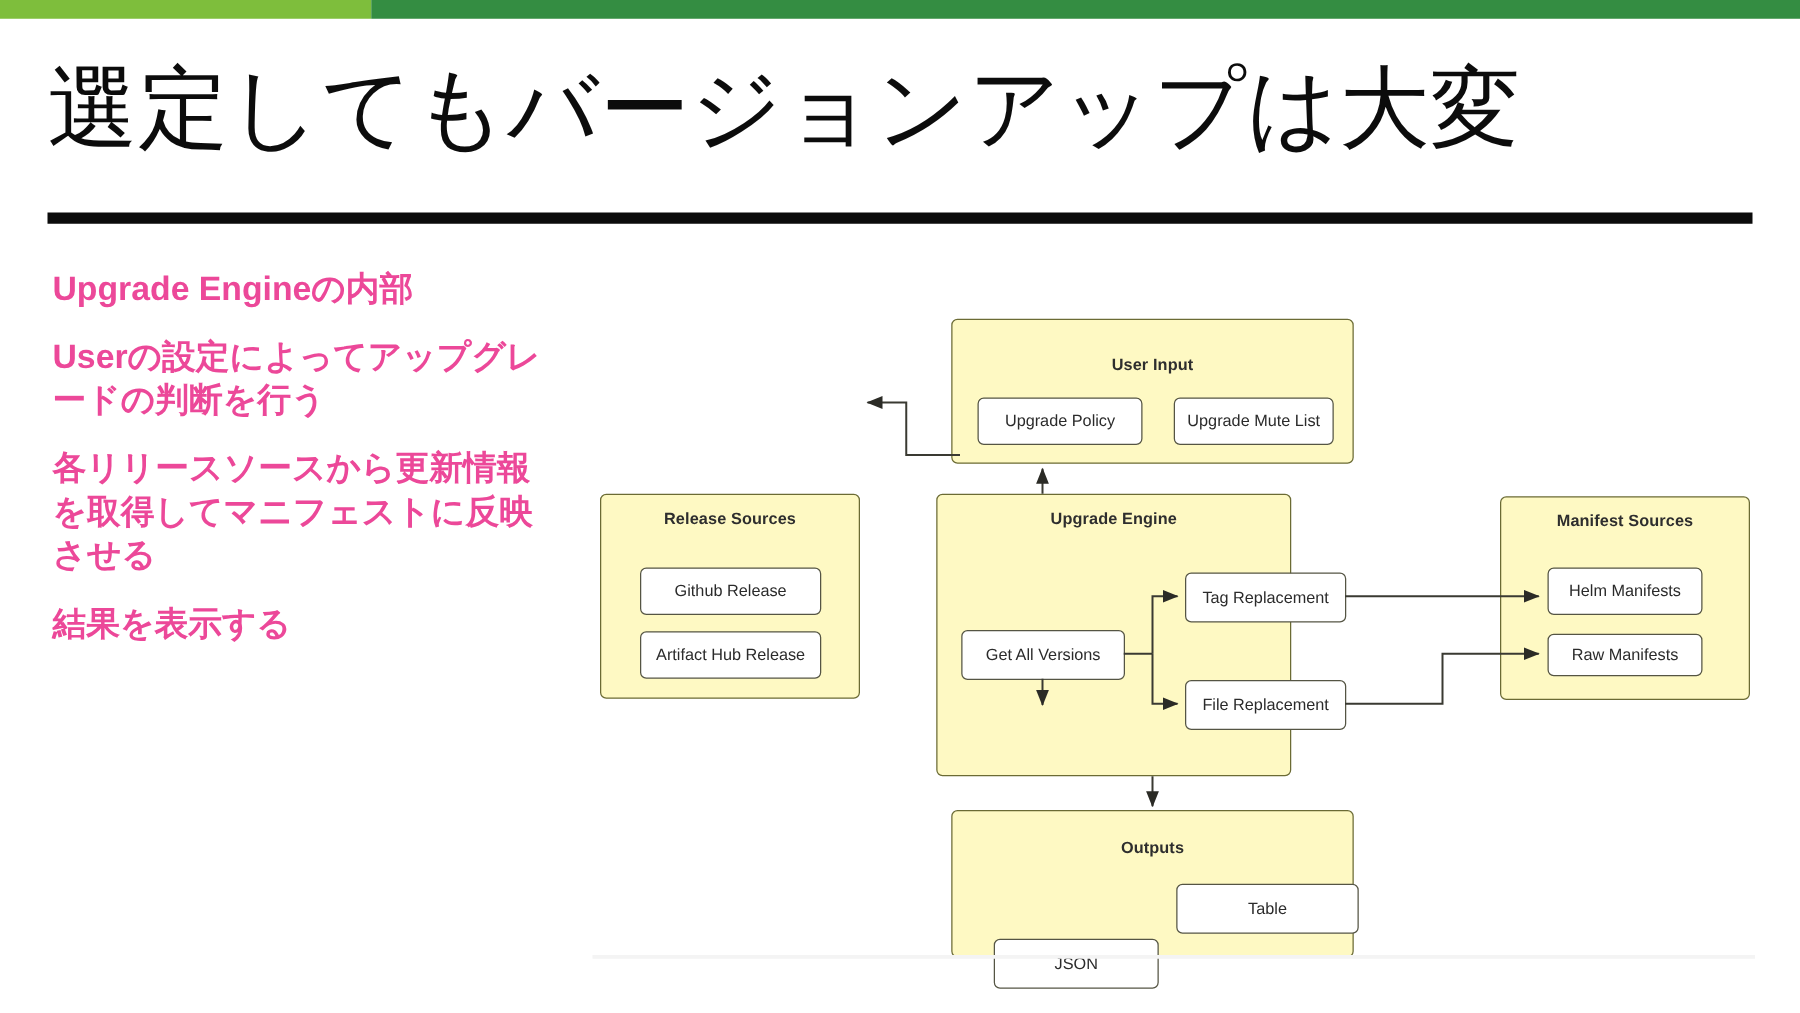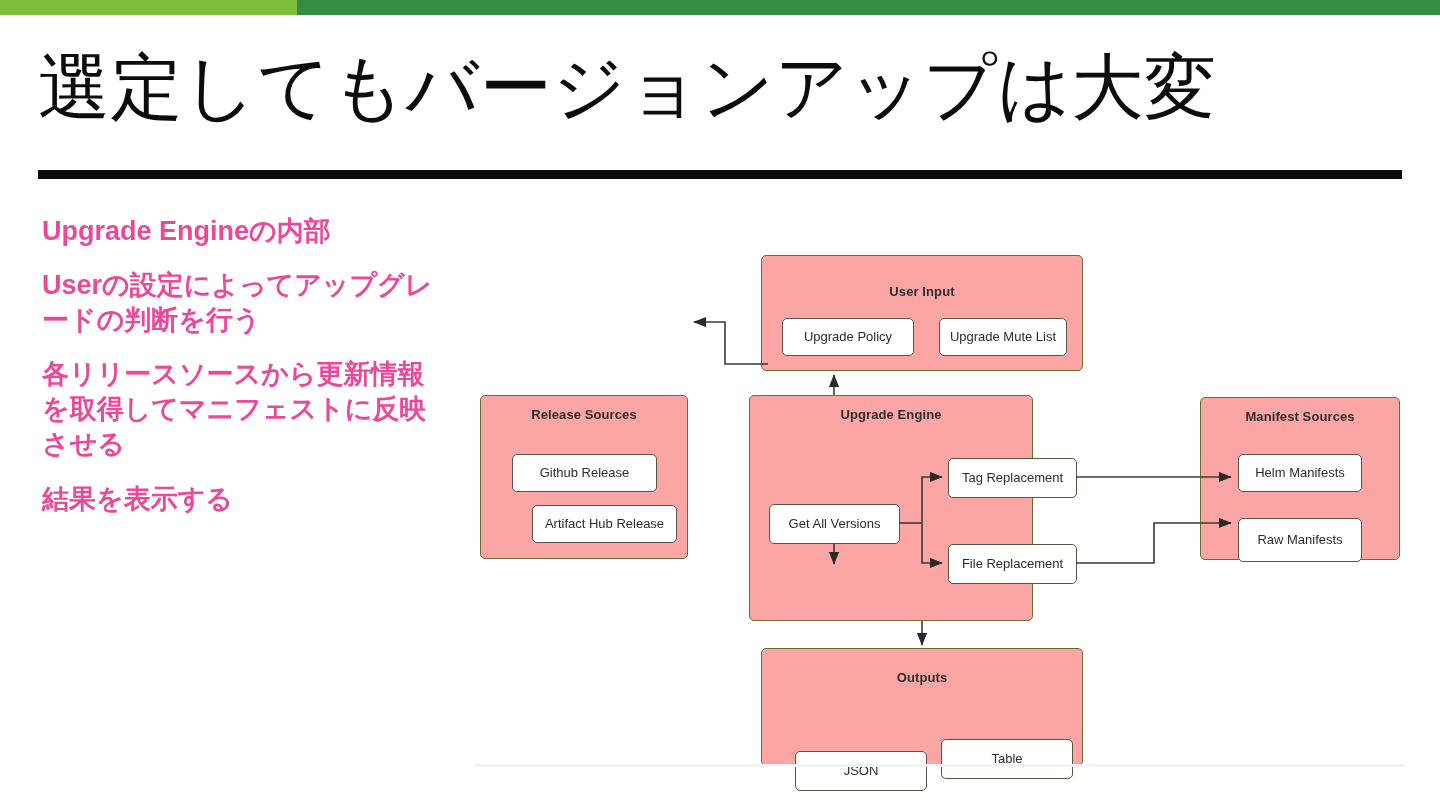--- a/index.html
+++ b/index.html
@@ -50,6 +50,7 @@
     color: #0c0c0c;
     letter-spacing: 0.5px;
     white-space: nowrap;
+    font-family: Liberation Serif, serif;
   }
   .title-rule {
     position: absolute;

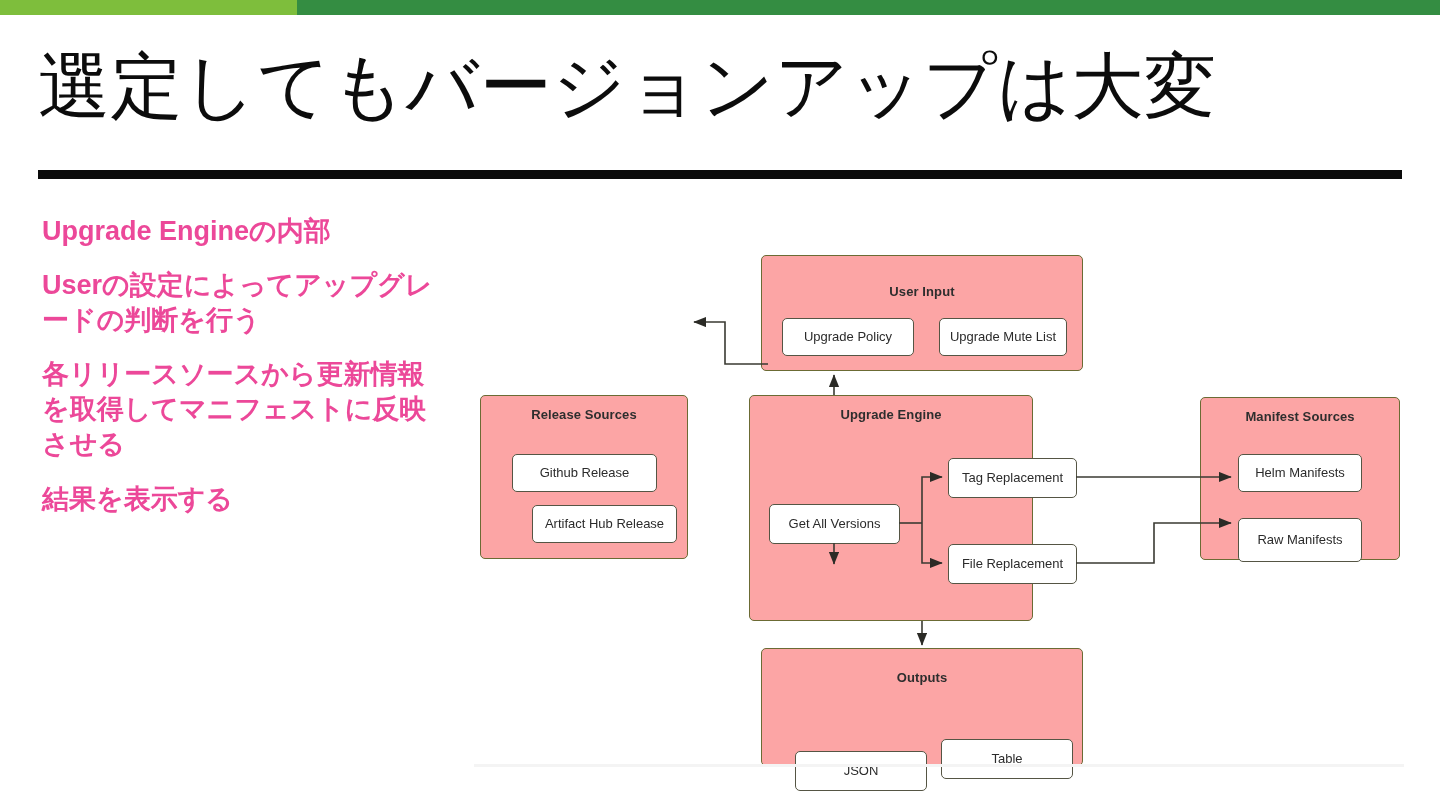--- a/index.html
+++ b/index.html
@@ -98,7 +98,7 @@
   
   .group {
     position: absolute;
-    background: #fca5a5;
+    background: #fef9c3;
     border: 1.6px solid #6b6b34;
     border-radius: 5px;
     box-sizing: border-box;

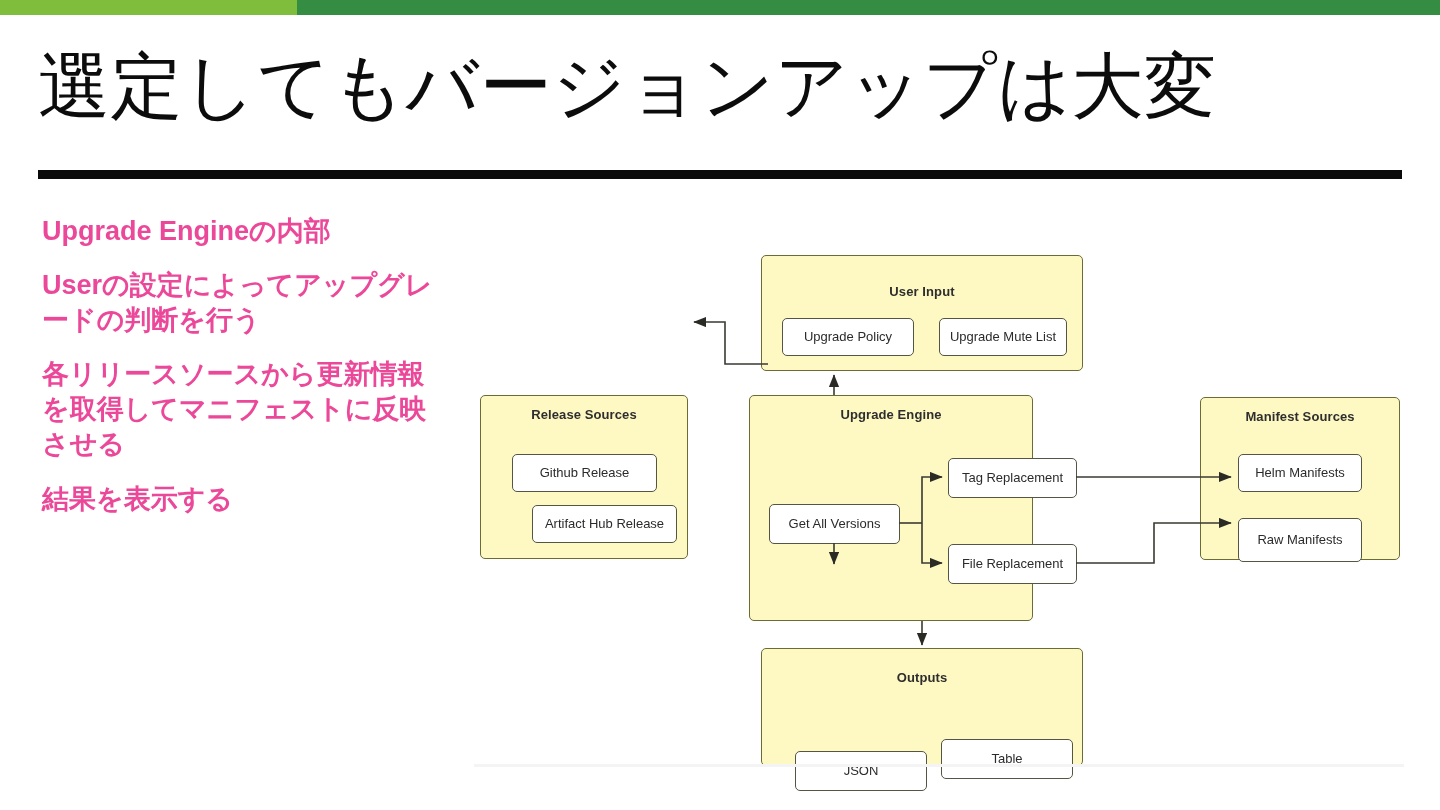--- a/index.html
+++ b/index.html
@@ -169,7 +169,7 @@
   <div class="group" style="left:6px; top:159px; width:208px; height:164px;">
     <div class="group-title" style="top:11px;">Release Sources</div>
     <div class="node" style="left:31px; top:58px; width:145px; height:38px;">Github Release</div>
-    <div class="node" style="left:31px; top:109px; width:145px; height:38px;margin-left:20px;">Artifact Hub Release</div>
+    <div class="node" style="left:31px; top:109px; width:145px; height:38px;">Artifact Hub Release</div>
   </div>
 
   <div class="group" style="left:275px; top:159px; width:284px; height:226px;">

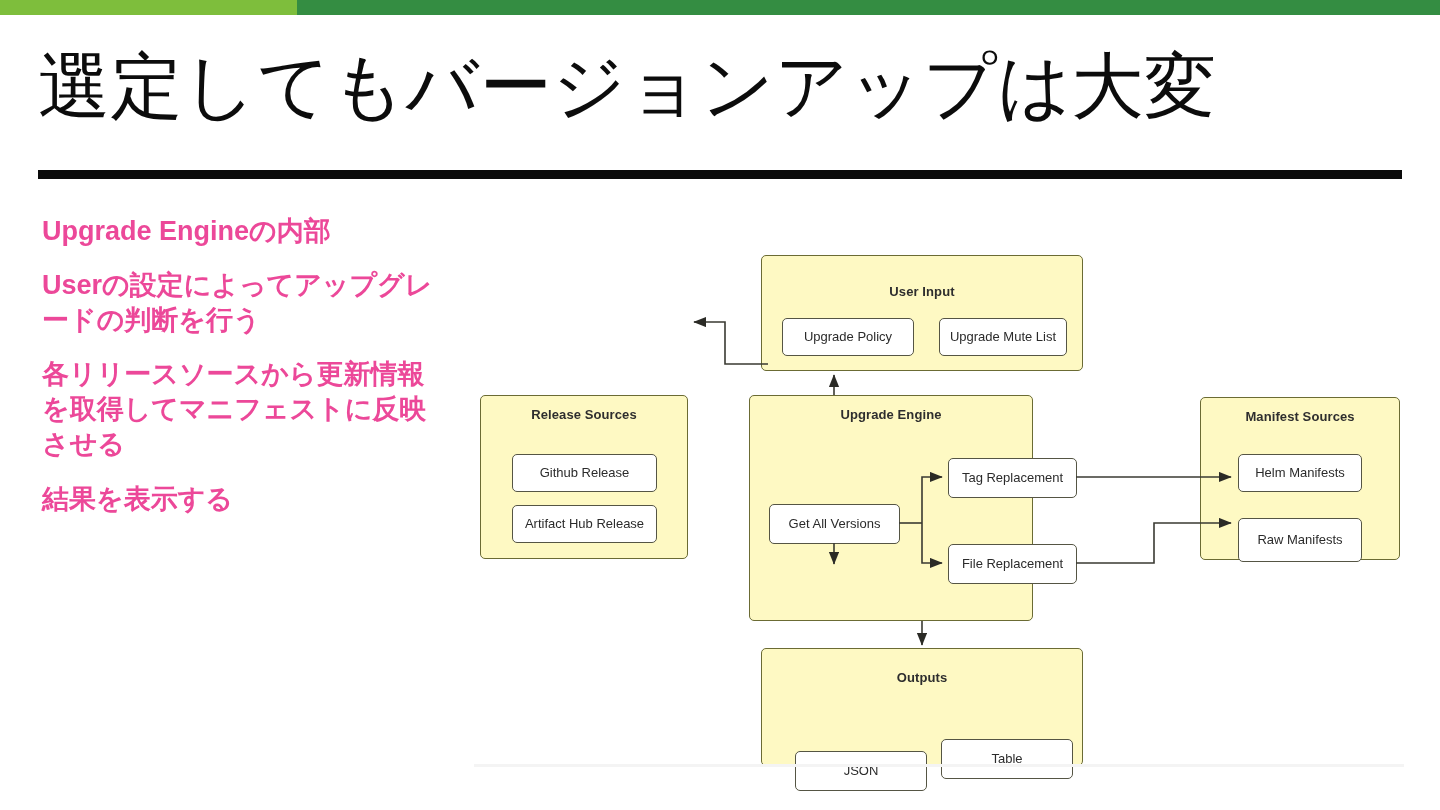--- a/index.html
+++ b/index.html
@@ -182,7 +182,7 @@
   <div class="group" style="left:726px; top:161px; width:200px; height:163px;">
     <div class="group-title" style="top:11px;">Manifest Sources</div>
     <div class="node" style="left:37px; top:56px; width:124px; height:38px;">Helm Manifests</div>
-    <div class="node" style="left:37px; top:120px; width:124px; height:44px;">Raw Manifests</div>
+    <div class="node" style="left:37px; top:109px; width:124px; height:34px;">Raw Manifests</div>
   </div>
 
   <div class="group" style="left:287px; top:412px; width:322px; height:118px;">

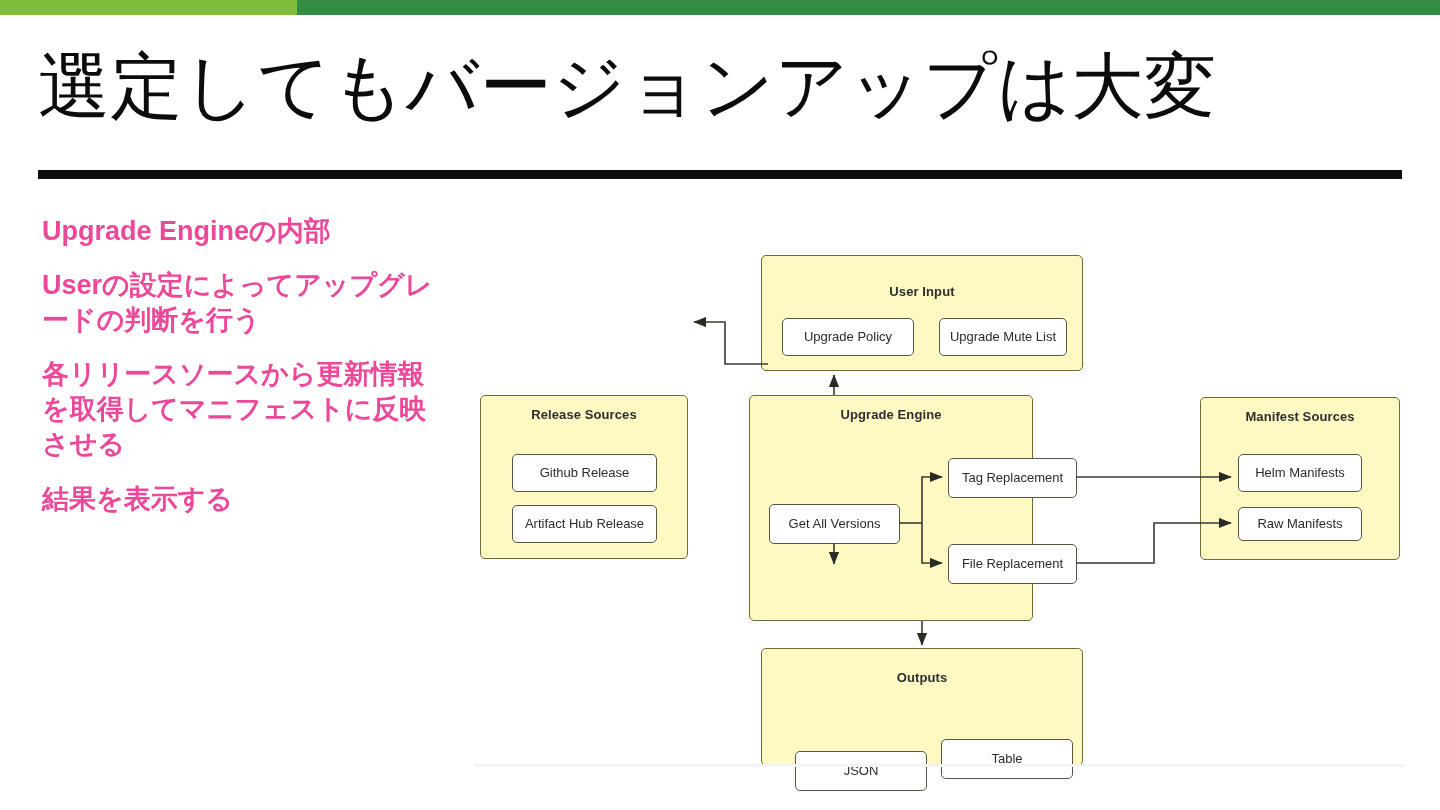--- a/index.html
+++ b/index.html
@@ -188,7 +188,7 @@
   <div class="group" style="left:287px; top:412px; width:322px; height:118px;">
     <div class="group-title" style="top:21px;">Outputs</div>
     <div class="node" style="left:33px; top:58px; width:132px; height:40px;margin-top:44px;">JSON</div>
-    <div class="node" style="left:179px; top:58px; width:132px; height:40px;margin-top:32px;">Table</div>
+    <div class="node" style="left:179px; top:58px; width:146px; height:40px;">Table</div>
   </div>
 
 </div>

